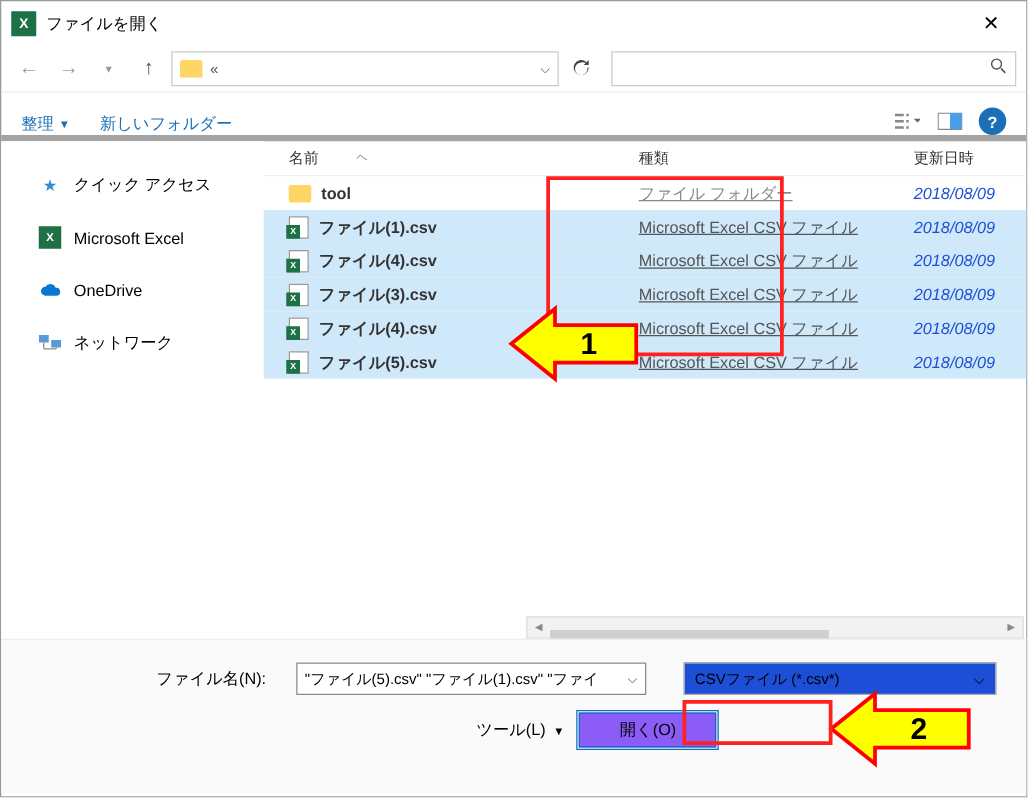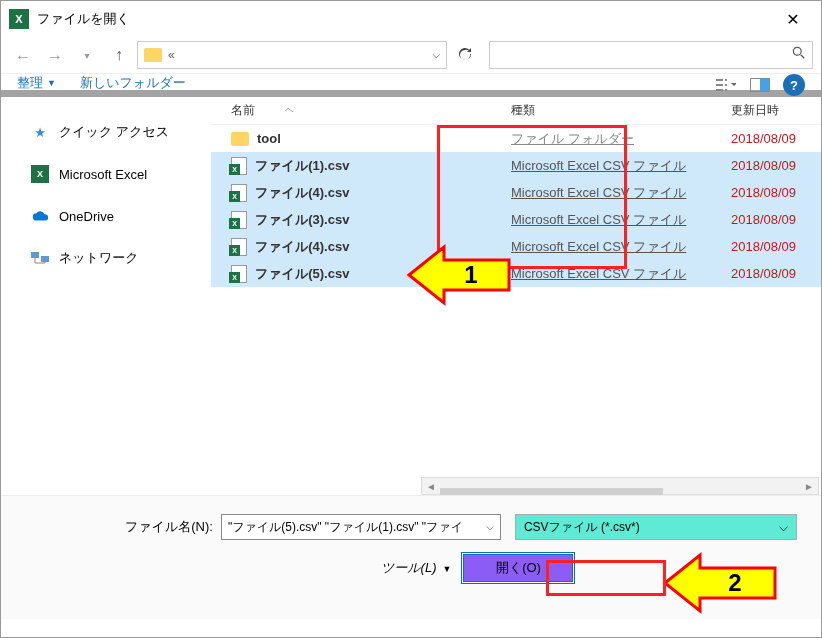--- a/index.html
+++ b/index.html
@@ -25,7 +25,7 @@
   .searchbox .mag { margin-left: auto; color: #555; }
 
   
-  .toolbar { height: 24px; border-top: 1px solid #eee; border-bottom: 7px solid #a3a3a3; display: flex; align-items: flex-start; padding: 0 16px; gap: 24px; }
+  .toolbar { height: 40px; border-top: 1px solid #eee; border-bottom: 5px solid #a3a3a3; display: flex; align-items: flex-end; padding: 0 16px; gap: 24px; }
   .tool-link { font-size: 13px; color: #1b6fb6; display: flex; align-items: center; gap: 4px; cursor: pointer; }
   .tool-link .tri { font-size: 9px; }
   .toolbar-right { margin-left: auto; display: flex; align-items: center; gap: 12px; }

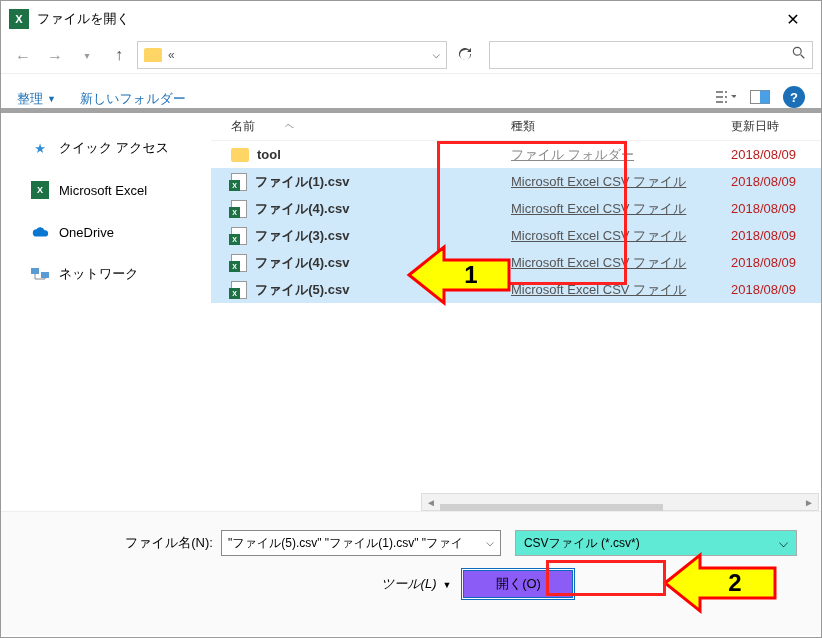--- a/index.html
+++ b/index.html
@@ -58,7 +58,7 @@
   .cell-name { width: 280px; display: flex; align-items: center; gap: 8px; font-weight: bold; }
   .cell-type { width: 220px; color: #555; text-decoration: underline; }
   .cell-type.gray { color: #888; }
-  .cell-date { flex: 1; color: #b91c1c; }
+  .cell-date { flex: 1; color: #1d4ed8; font-style: italic; }
   .ficon { width: 18px; height: 18px; display: flex; align-items: center; justify-content: center; }
   .ficon.folder { width: 18px; height: 14px; background: #ffd666; border-radius: 2px; }
   .ficon.csv { width: 16px; height: 18px; background: #fff; border: 1px solid #999; position: relative; }

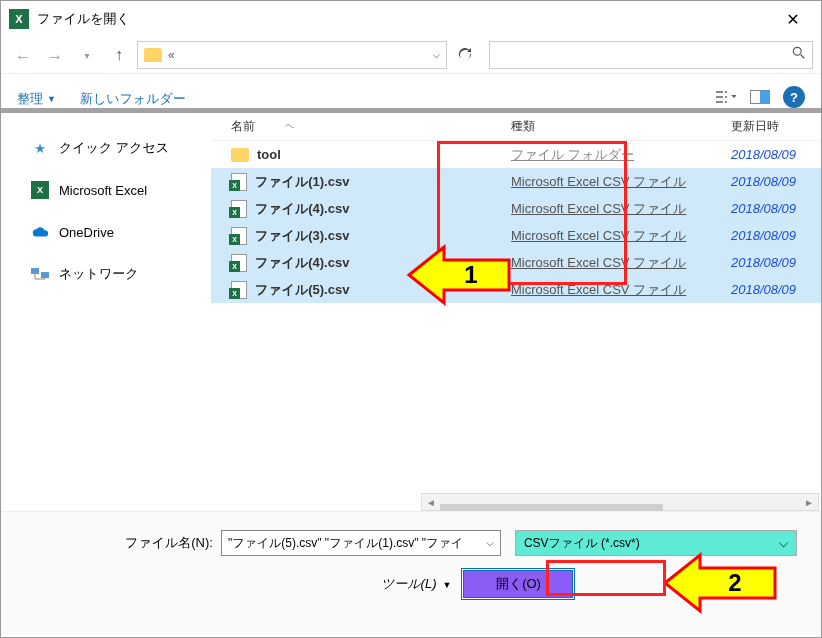--- a/index.html
+++ b/index.html
@@ -74,7 +74,7 @@
 
   
   .bottom { height: 124px; background: #fafafa; border-top: 1px solid #eee; padding: 18px 24px 12px 24px; position: relative; }
-  .fnrow { display: flex; align-items: center; gap: 8px; margin-bottom: 14px; }
+  .fnrow { display: flex; align-items: center; gap: 24px; margin-bottom: 14px; }
   .fnlabel { font-size: 13px; margin-left: 100px; }
   .fninput { width: 280px; height: 26px; border: 1px solid #888; background: #fff; font-size: 12px; padding: 0 6px; display: flex; align-items: center; justify-content: space-between; }
   .fninput .chev { font-size: 10px; color: #555; }

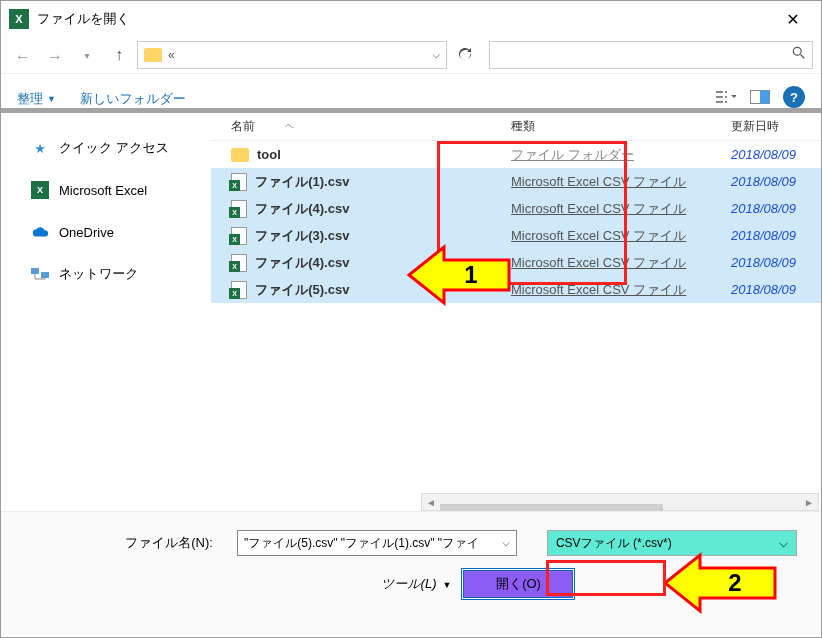--- a/index.html
+++ b/index.html
@@ -78,7 +78,7 @@
   .fnlabel { font-size: 13px; margin-left: 100px; }
   .fninput { width: 280px; height: 26px; border: 1px solid #888; background: #fff; font-size: 12px; padding: 0 6px; display: flex; align-items: center; justify-content: space-between; }
   .fninput .chev { font-size: 10px; color: #555; }
-  .typesel { width: 180px; height: 26px; border: 1px solid #aaa; background: #5eead4; font-size: 12px; padding: 0 8px; display: flex; align-items: center; justify-content: space-between; margin-left: 6px; }
+  .typesel { width: 180px; height: 26px; border: 1px solid #aaa; background: #1d4ed8; font-size: 12px; padding: 0 8px; display: flex; align-items: center; justify-content: space-between; margin-left: 6px; }
   .typesel-wide { flex: 1; }
   .btnrow { display: flex; align-items: center; gap: 12px; }
   .tools-label { margin-left: 356px; font-size: 13px; font-style: italic; }

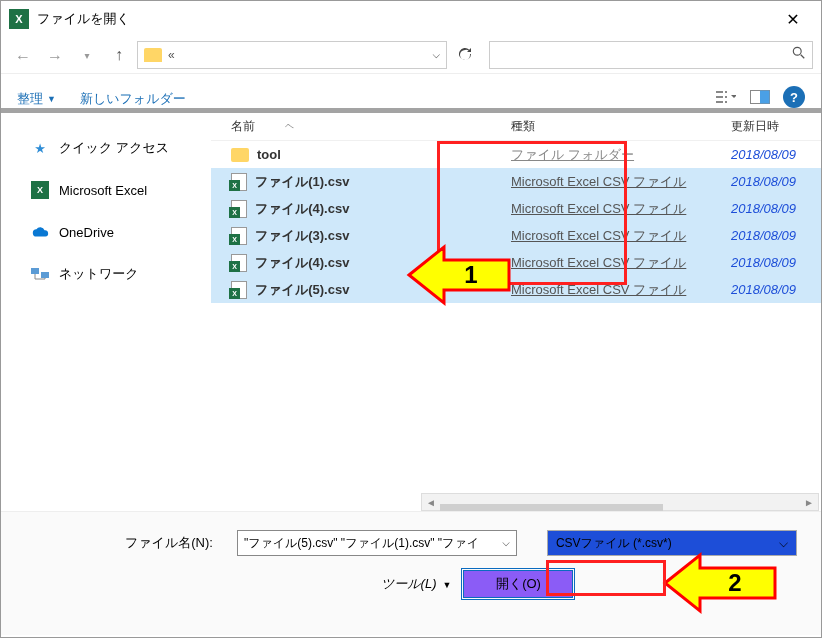--- a/index.html
+++ b/index.html
@@ -81,7 +81,7 @@
   .typesel { width: 180px; height: 26px; border: 1px solid #aaa; background: #1d4ed8; font-size: 12px; padding: 0 8px; display: flex; align-items: center; justify-content: space-between; margin-left: 6px; }
   .typesel-wide { flex: 1; }
   .btnrow { display: flex; align-items: center; gap: 12px; }
-  .tools-label { margin-left: 356px; font-size: 13px; font-style: italic; }
+  .tools-label { margin-left: 356px; font-size: 13px; }
   .tools-tri { font-size: 9px; margin-left: 6px; }
   .openbtn { width: 110px; height: 28px; background: #8b5cf6; border: 1px solid #0a6bbf; outline: 1px solid #0a6bbf; outline-offset: 1px; display: flex; align-items: center; justify-content: center; font-size: 13px; cursor: pointer; }
 

